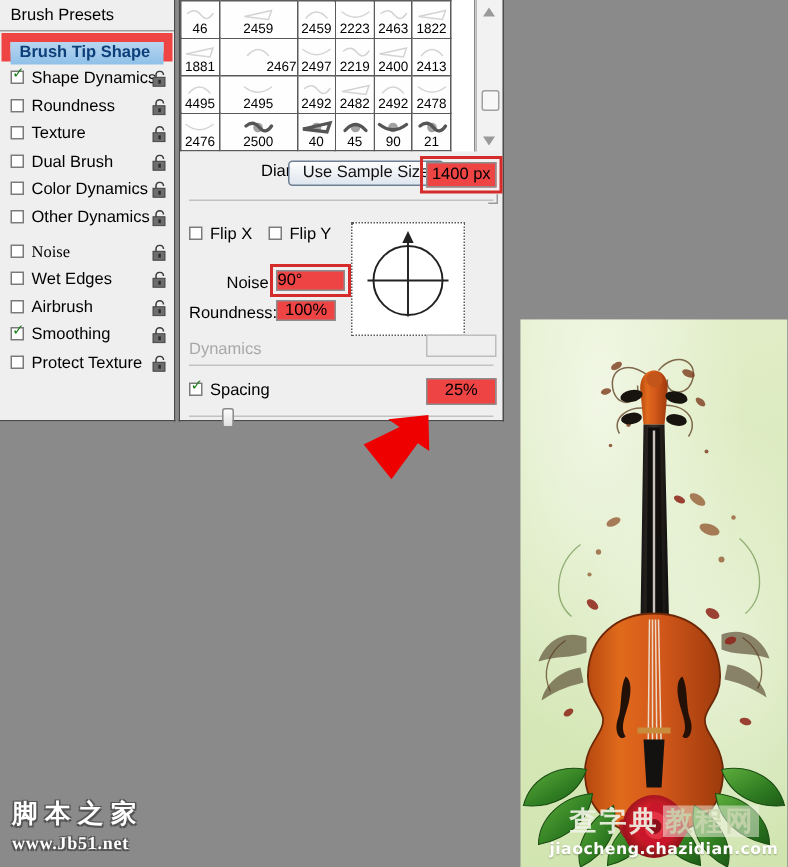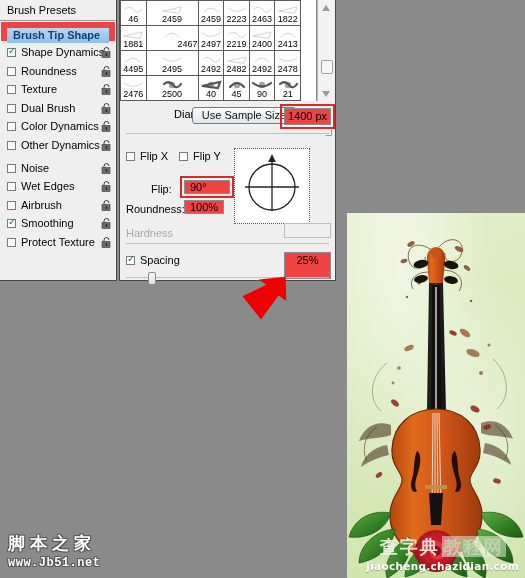--- a/index.html
+++ b/index.html
@@ -33,7 +33,7 @@
     position:relative; height:18.6px; line-height:18.6px;
     padding-left:7px; white-space:nowrap;
   }
-  .opt-row.sep{ margin-top:4px; }
+  .opt-row.sep{ margin-top:4px;font-family:Liberation Serif, serif; }
   .cbx{
     display:inline-block; width:9px; height:9px; vertical-align:-1px;
     border:1px solid #7a7a7a; background:#fff; margin-right:5px; position:relative;

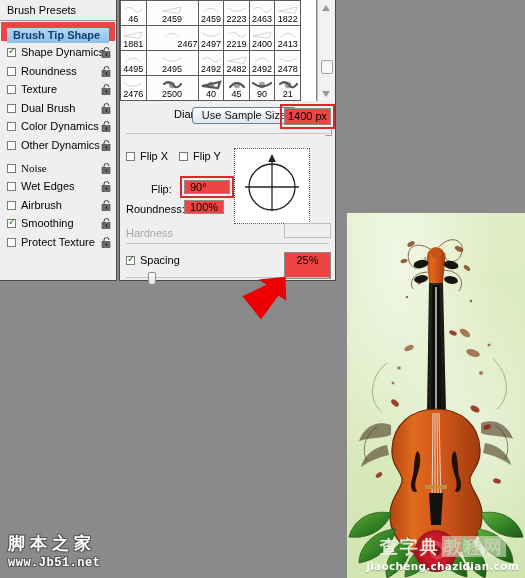--- a/index.html
+++ b/index.html
@@ -353,7 +353,7 @@
     <span class="cbx"></span><span>Flip Y</span>
   </div>
 
-  <div class="lbl" style="left:31px; top:183px;">Flip:</div>
+  <div class="lbl" style="left:31px; top:183px;">Noise:</div>
   <div class="redbox" style="left:60px; top:176px; width:54px; height:22px;"></div>
   <div class="fld" style="left:64px; top:180px; width:46px; height:14px; line-height:13px; text-align:left; padding-left:5px;">90°</div>
 

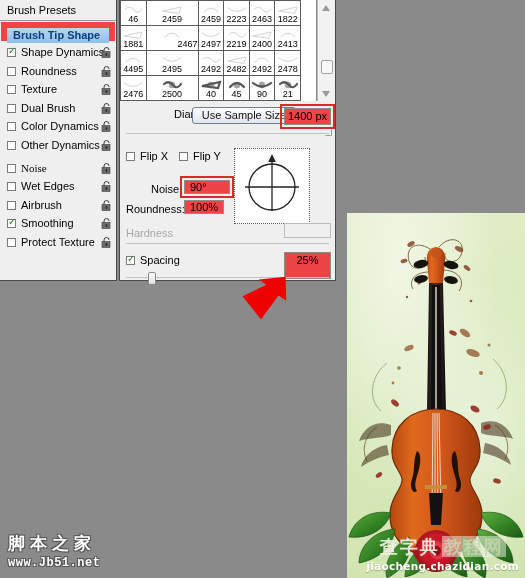--- a/index.html
+++ b/index.html
@@ -355,7 +355,7 @@
 
   <div class="lbl" style="left:31px; top:183px;">Noise:</div>
   <div class="redbox" style="left:60px; top:176px; width:54px; height:22px;"></div>
-  <div class="fld" style="left:64px; top:180px; width:46px; height:14px; line-height:13px; text-align:left; padding-left:5px;">90°</div>
+  <div class="fld" style="left:64px; top:180px; width:46px; height:14px; line-height:13px; text-align:left; ">90°</div>
 
   <div class="lbl" style="left:6px; top:203px;">Roundness:</div>
   <div class="fld" style="left:64px; top:200px; width:40px; height:14px; line-height:13px; text-align:left; padding-left:5px;">100%</div>

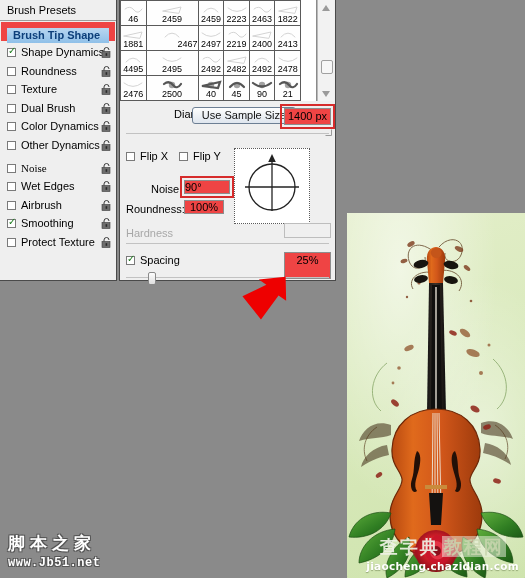--- a/index.html
+++ b/index.html
@@ -369,7 +369,7 @@
     </svg>
   </div>
 
-  <div class="lbl dim" style="left:6px; top:227px;">Hardness</div>
+  <div class="lbl dim" style="left:6px; top:227px;">Dynamics</div>
   <div class="fld" style="left:164px; top:223px; width:47px; height:15px; line-height:14px; border-color:#bdbdbd; background:#efefef;"></div>
   <div id="hard-line"></div>
 

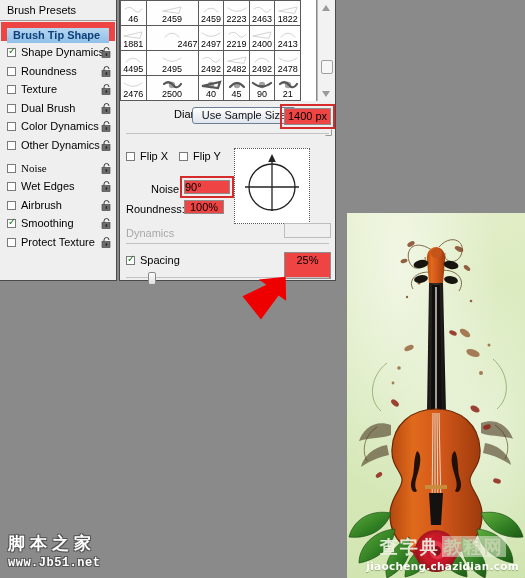--- a/index.html
+++ b/index.html
@@ -376,7 +376,7 @@
   <div style="position:absolute; left:6px; top:254px;">
     <span class="cbx on"></span><span>Spacing</span>
   </div>
-  <div class="fld" style="left:164px; top:252px; width:47px; height:27px; line-height:14px;">25%</div>
+  <div class="fld" style="left:164px; top:252px; width:47px; height:18px; line-height:14px;">25%</div>
   <div id="spacing-line"></div>
   <div class="slider-knob" style="left:28px; top:272px;"></div>
 </div>

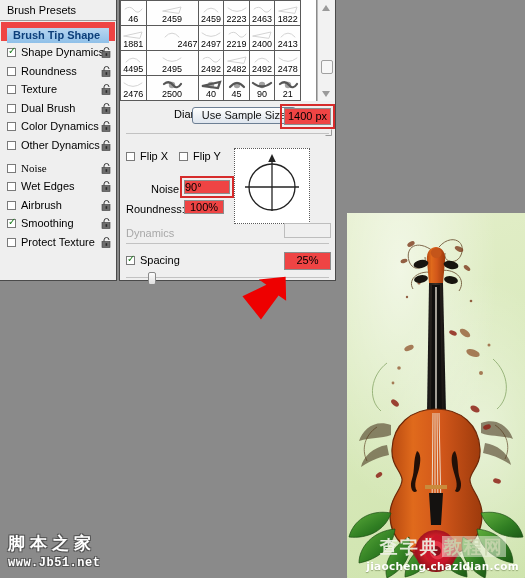--- a/index.html
+++ b/index.html
@@ -151,7 +151,7 @@
   #wm-left .en{
     font-size:12px; font-weight:bold; color:#fff; letter-spacing:.5px;
     text-shadow:1px 1px 0 #555,-1px -1px 0 #555,1px -1px 0 #555,-1px 1px 0 #555;
-    font-family:Liberation Mono, monospace; margin-top:1px;
+    font-family:Liberation Serif, serif; margin-top:1px;
   }
   #wm-right{ position:absolute; right:6px; bottom:6px; text-align:center; }
   #wm-right .cn{

